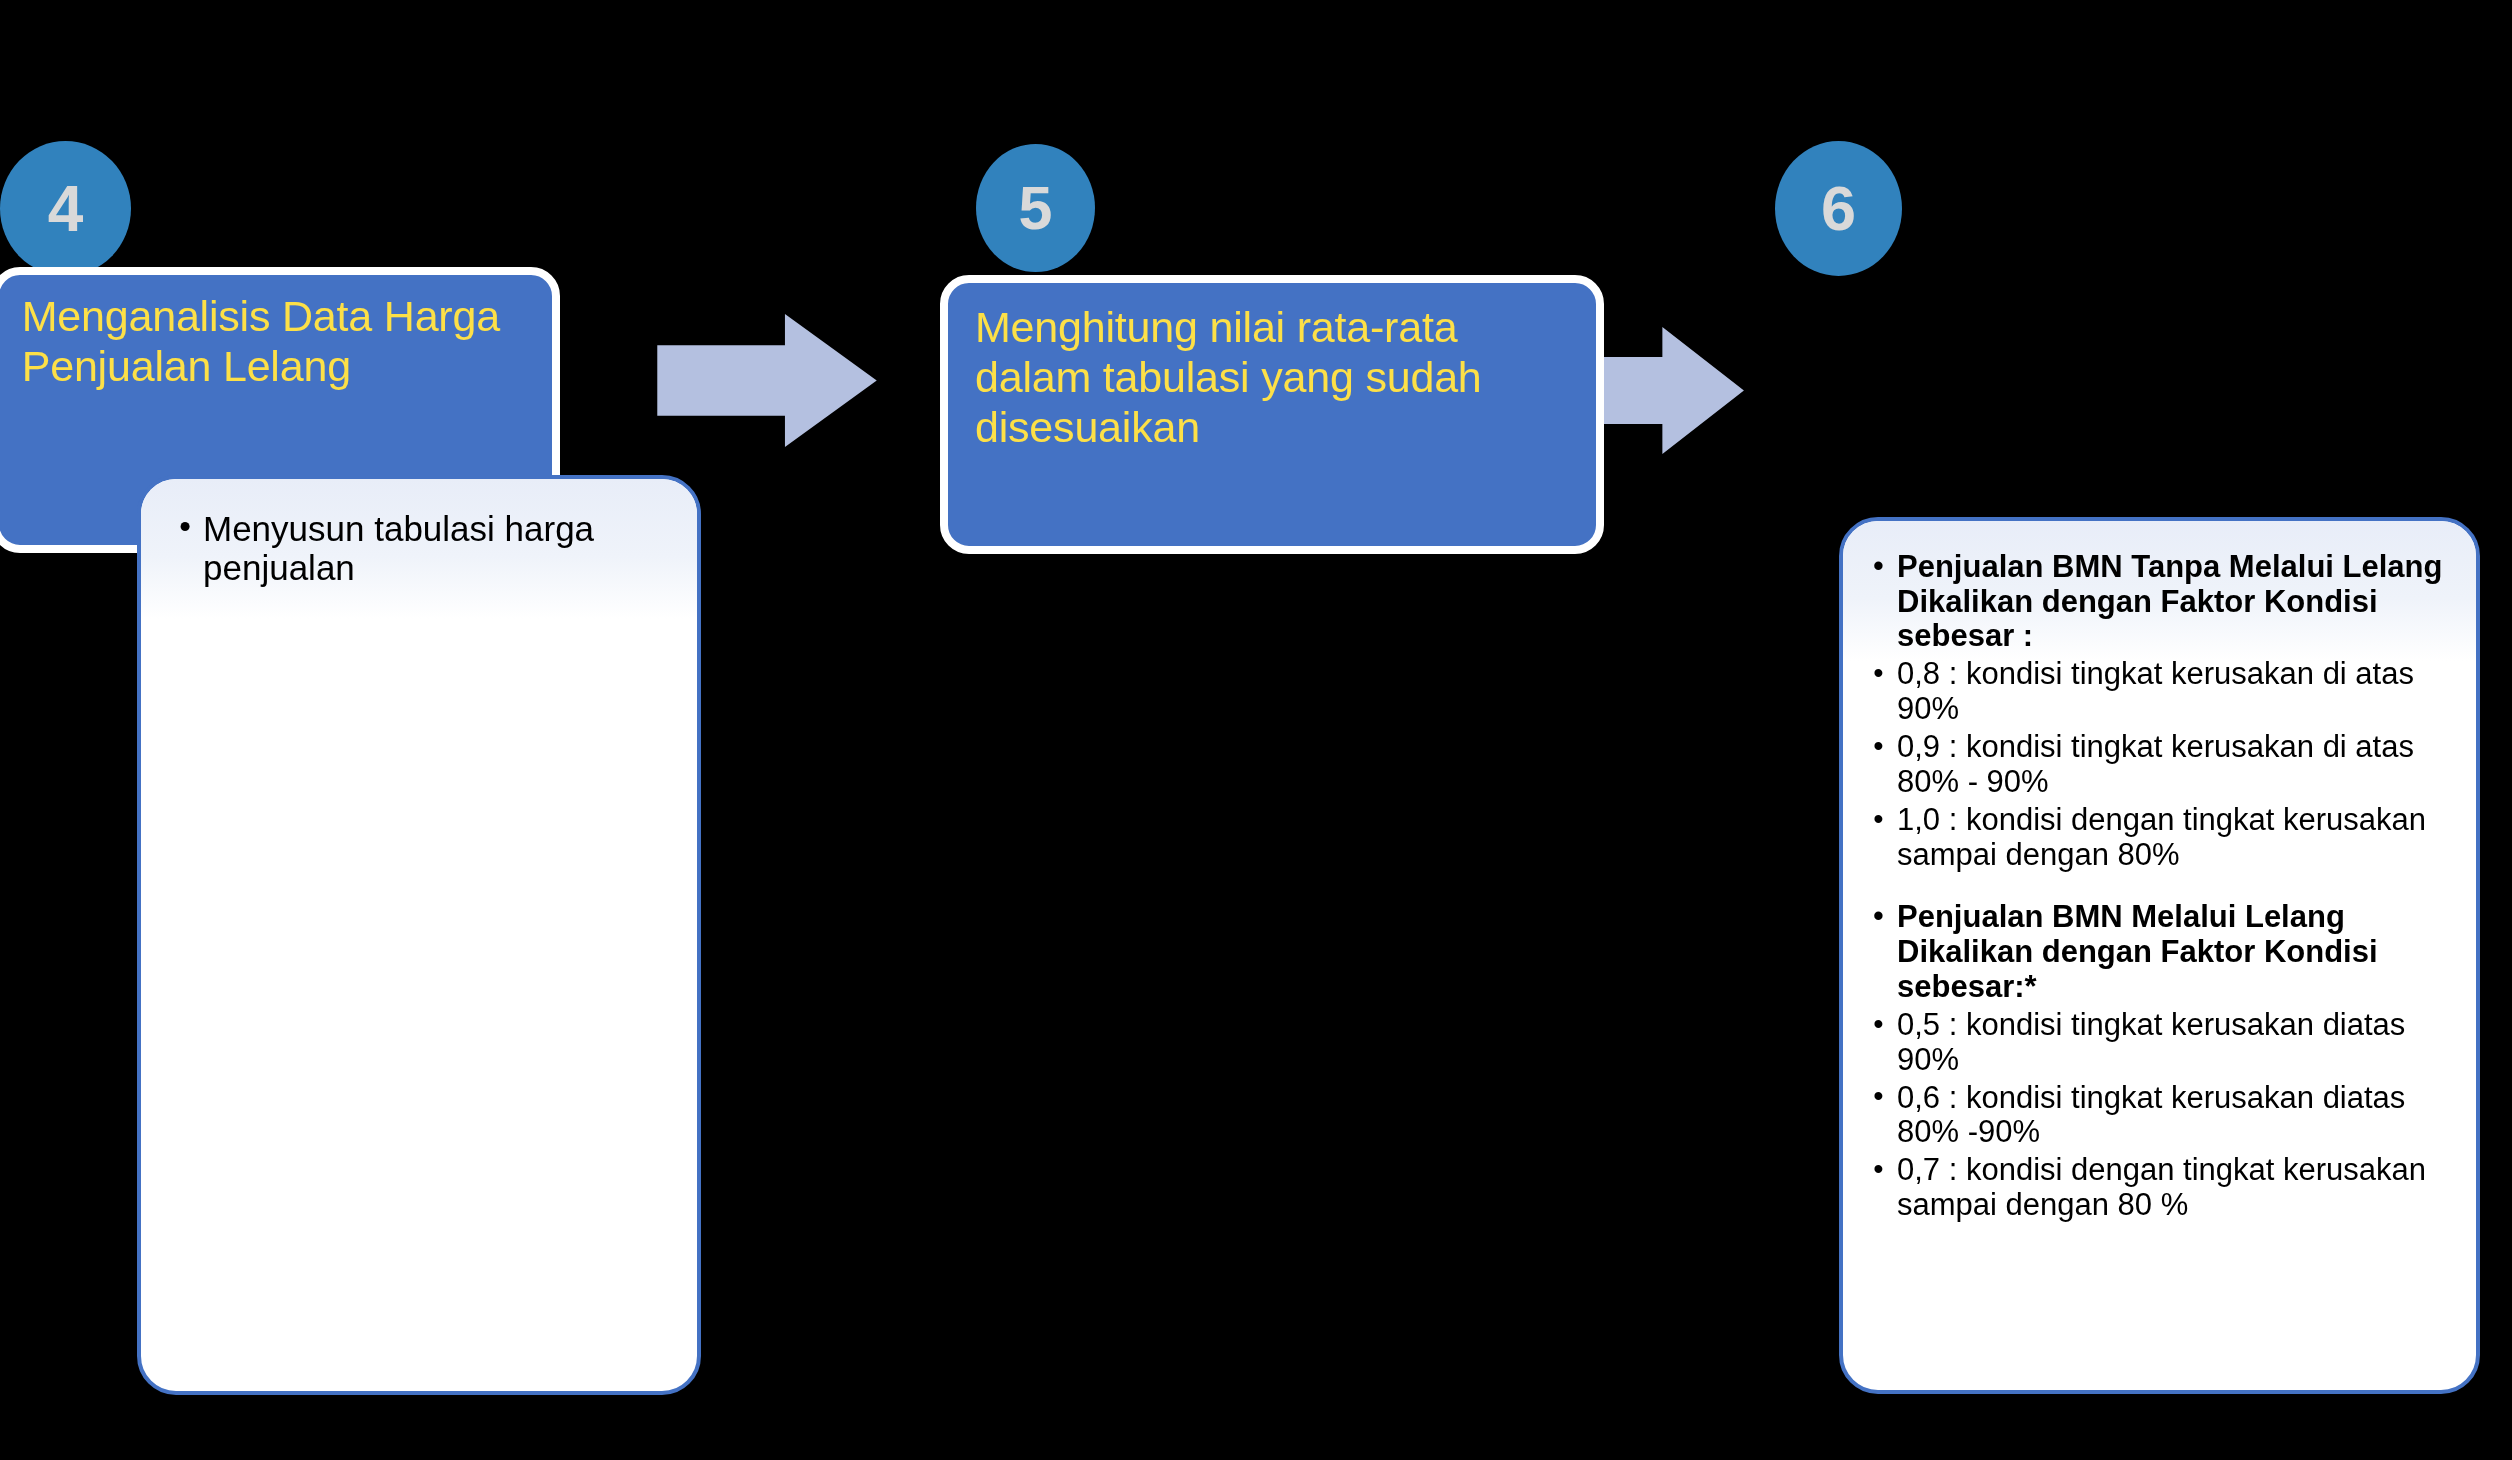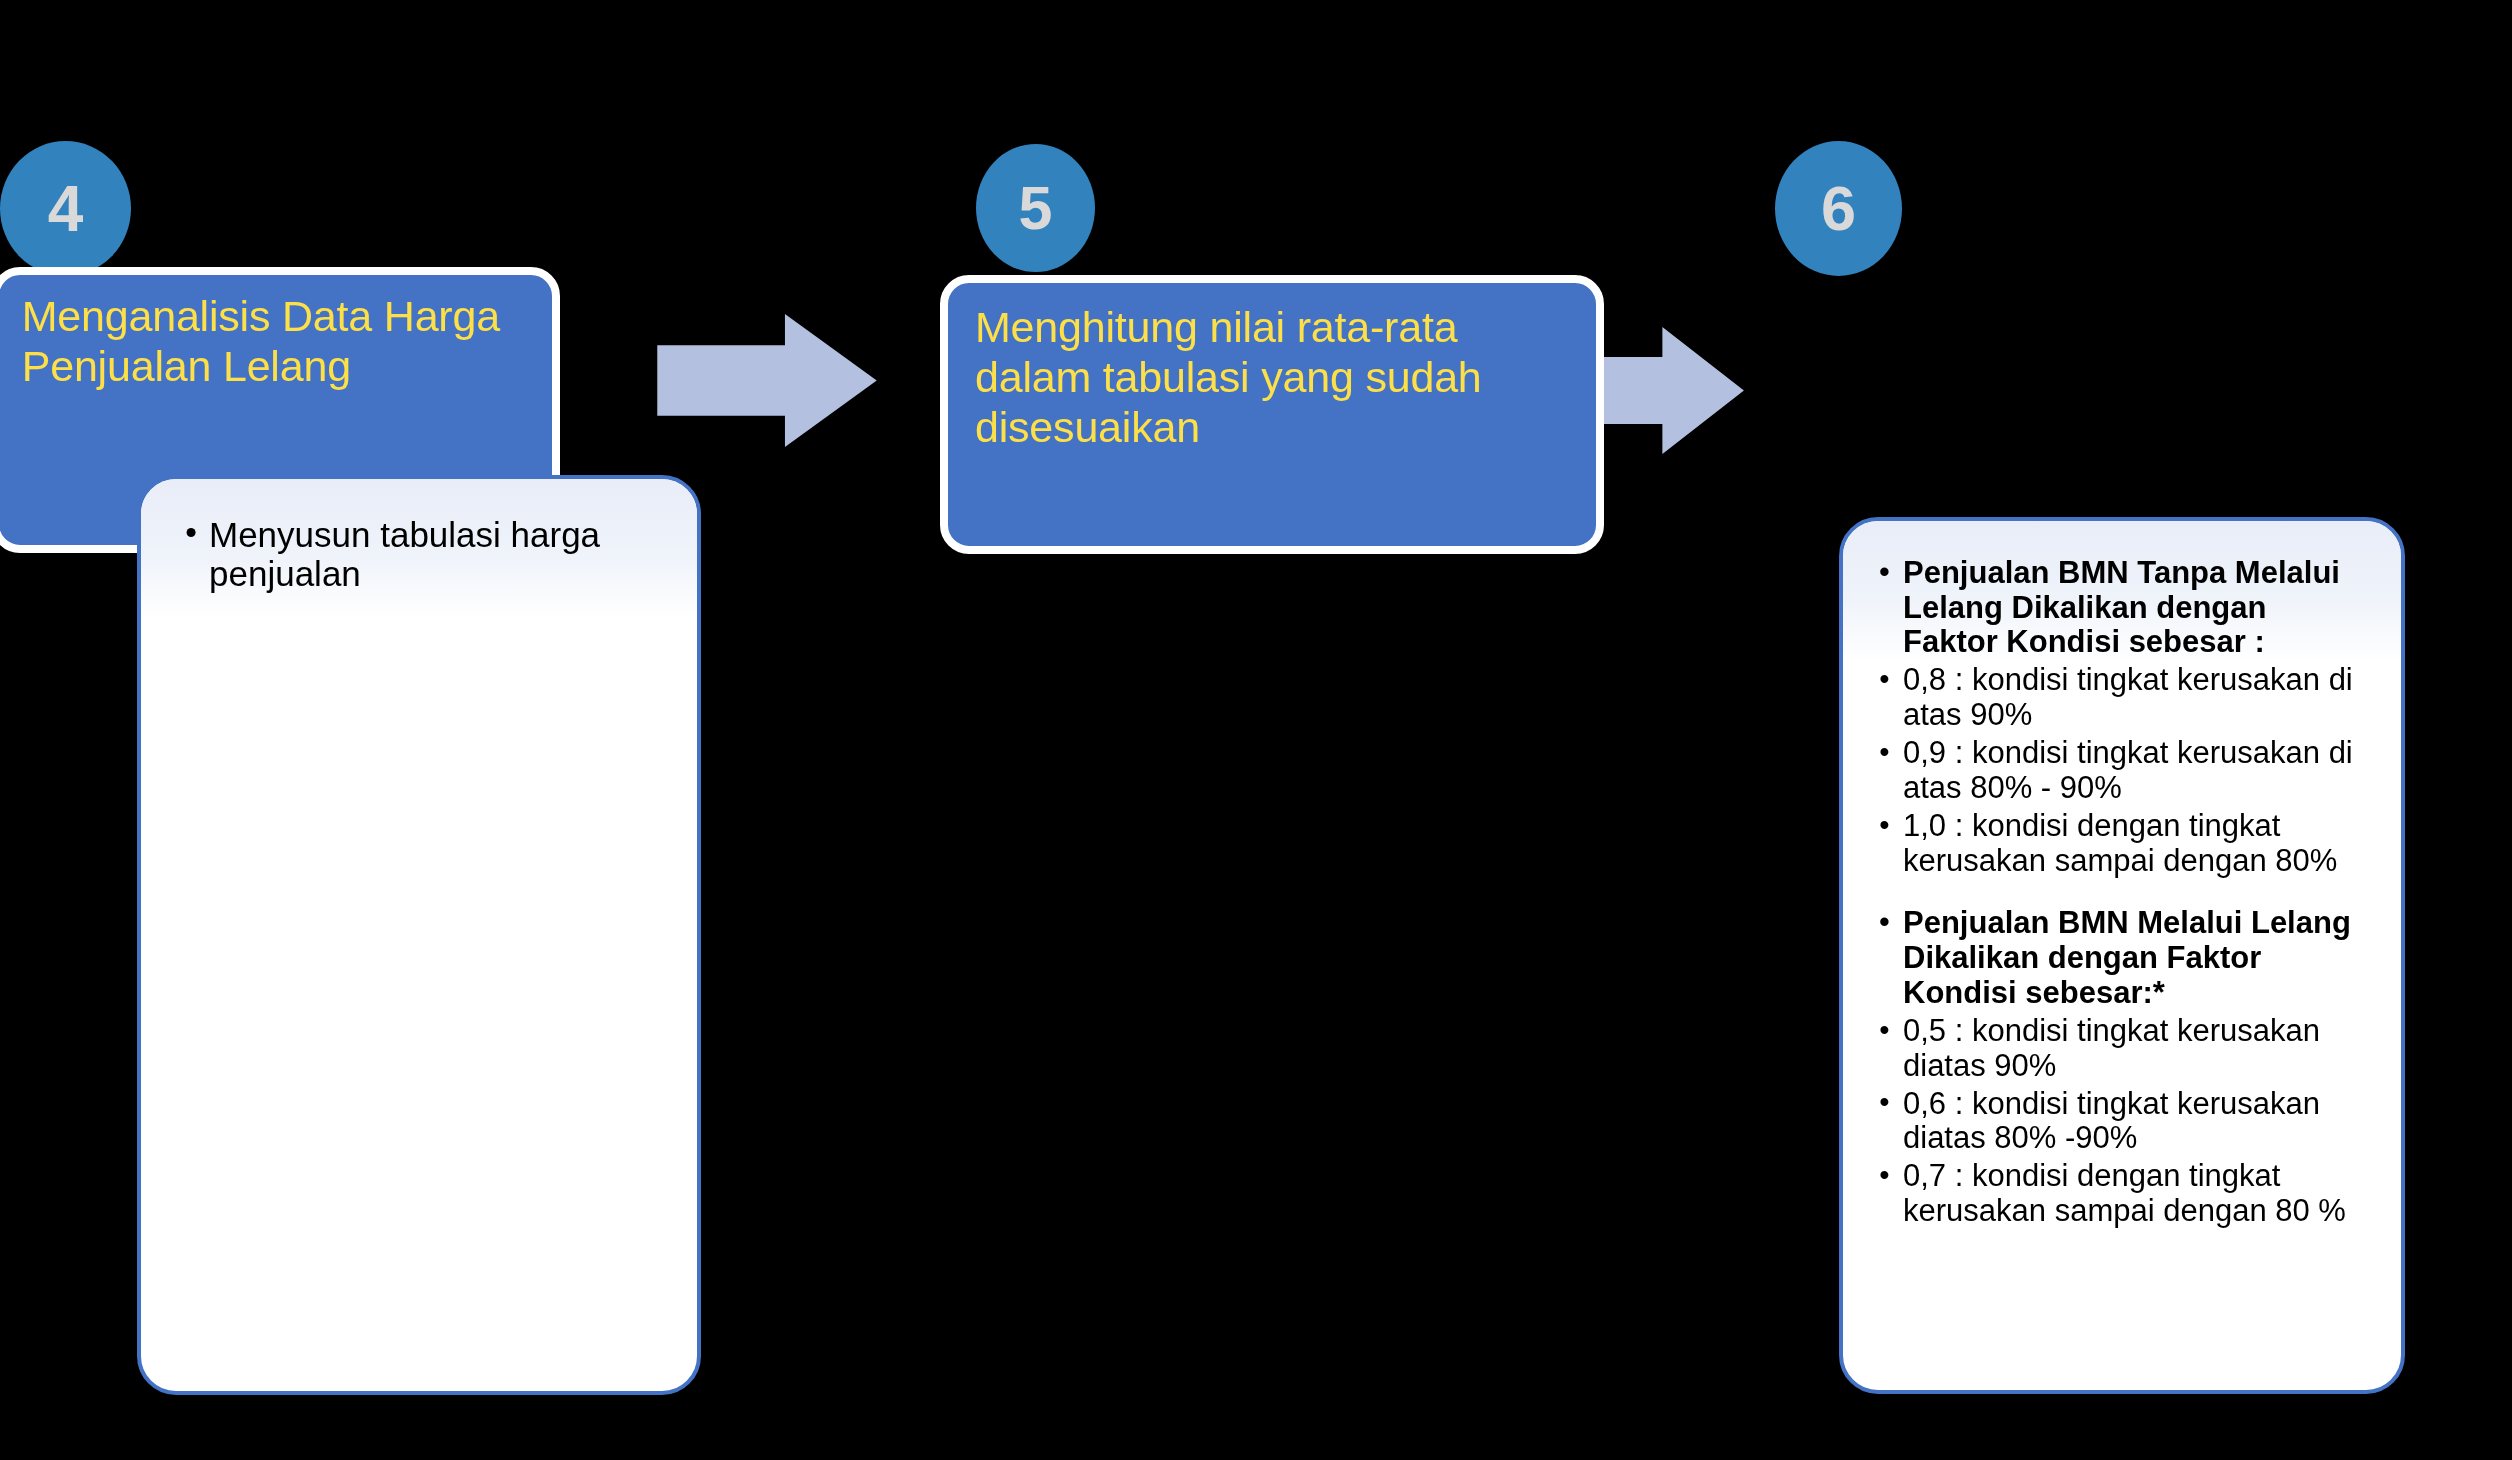--- a/index.html
+++ b/index.html
@@ -90,7 +90,7 @@
     padding: 29px 35px 20px 31px;
   }
   .callout ul {
-    margin: 8px;
+    margin: 2px;
     padding: 0;
     list-style: none;
   }

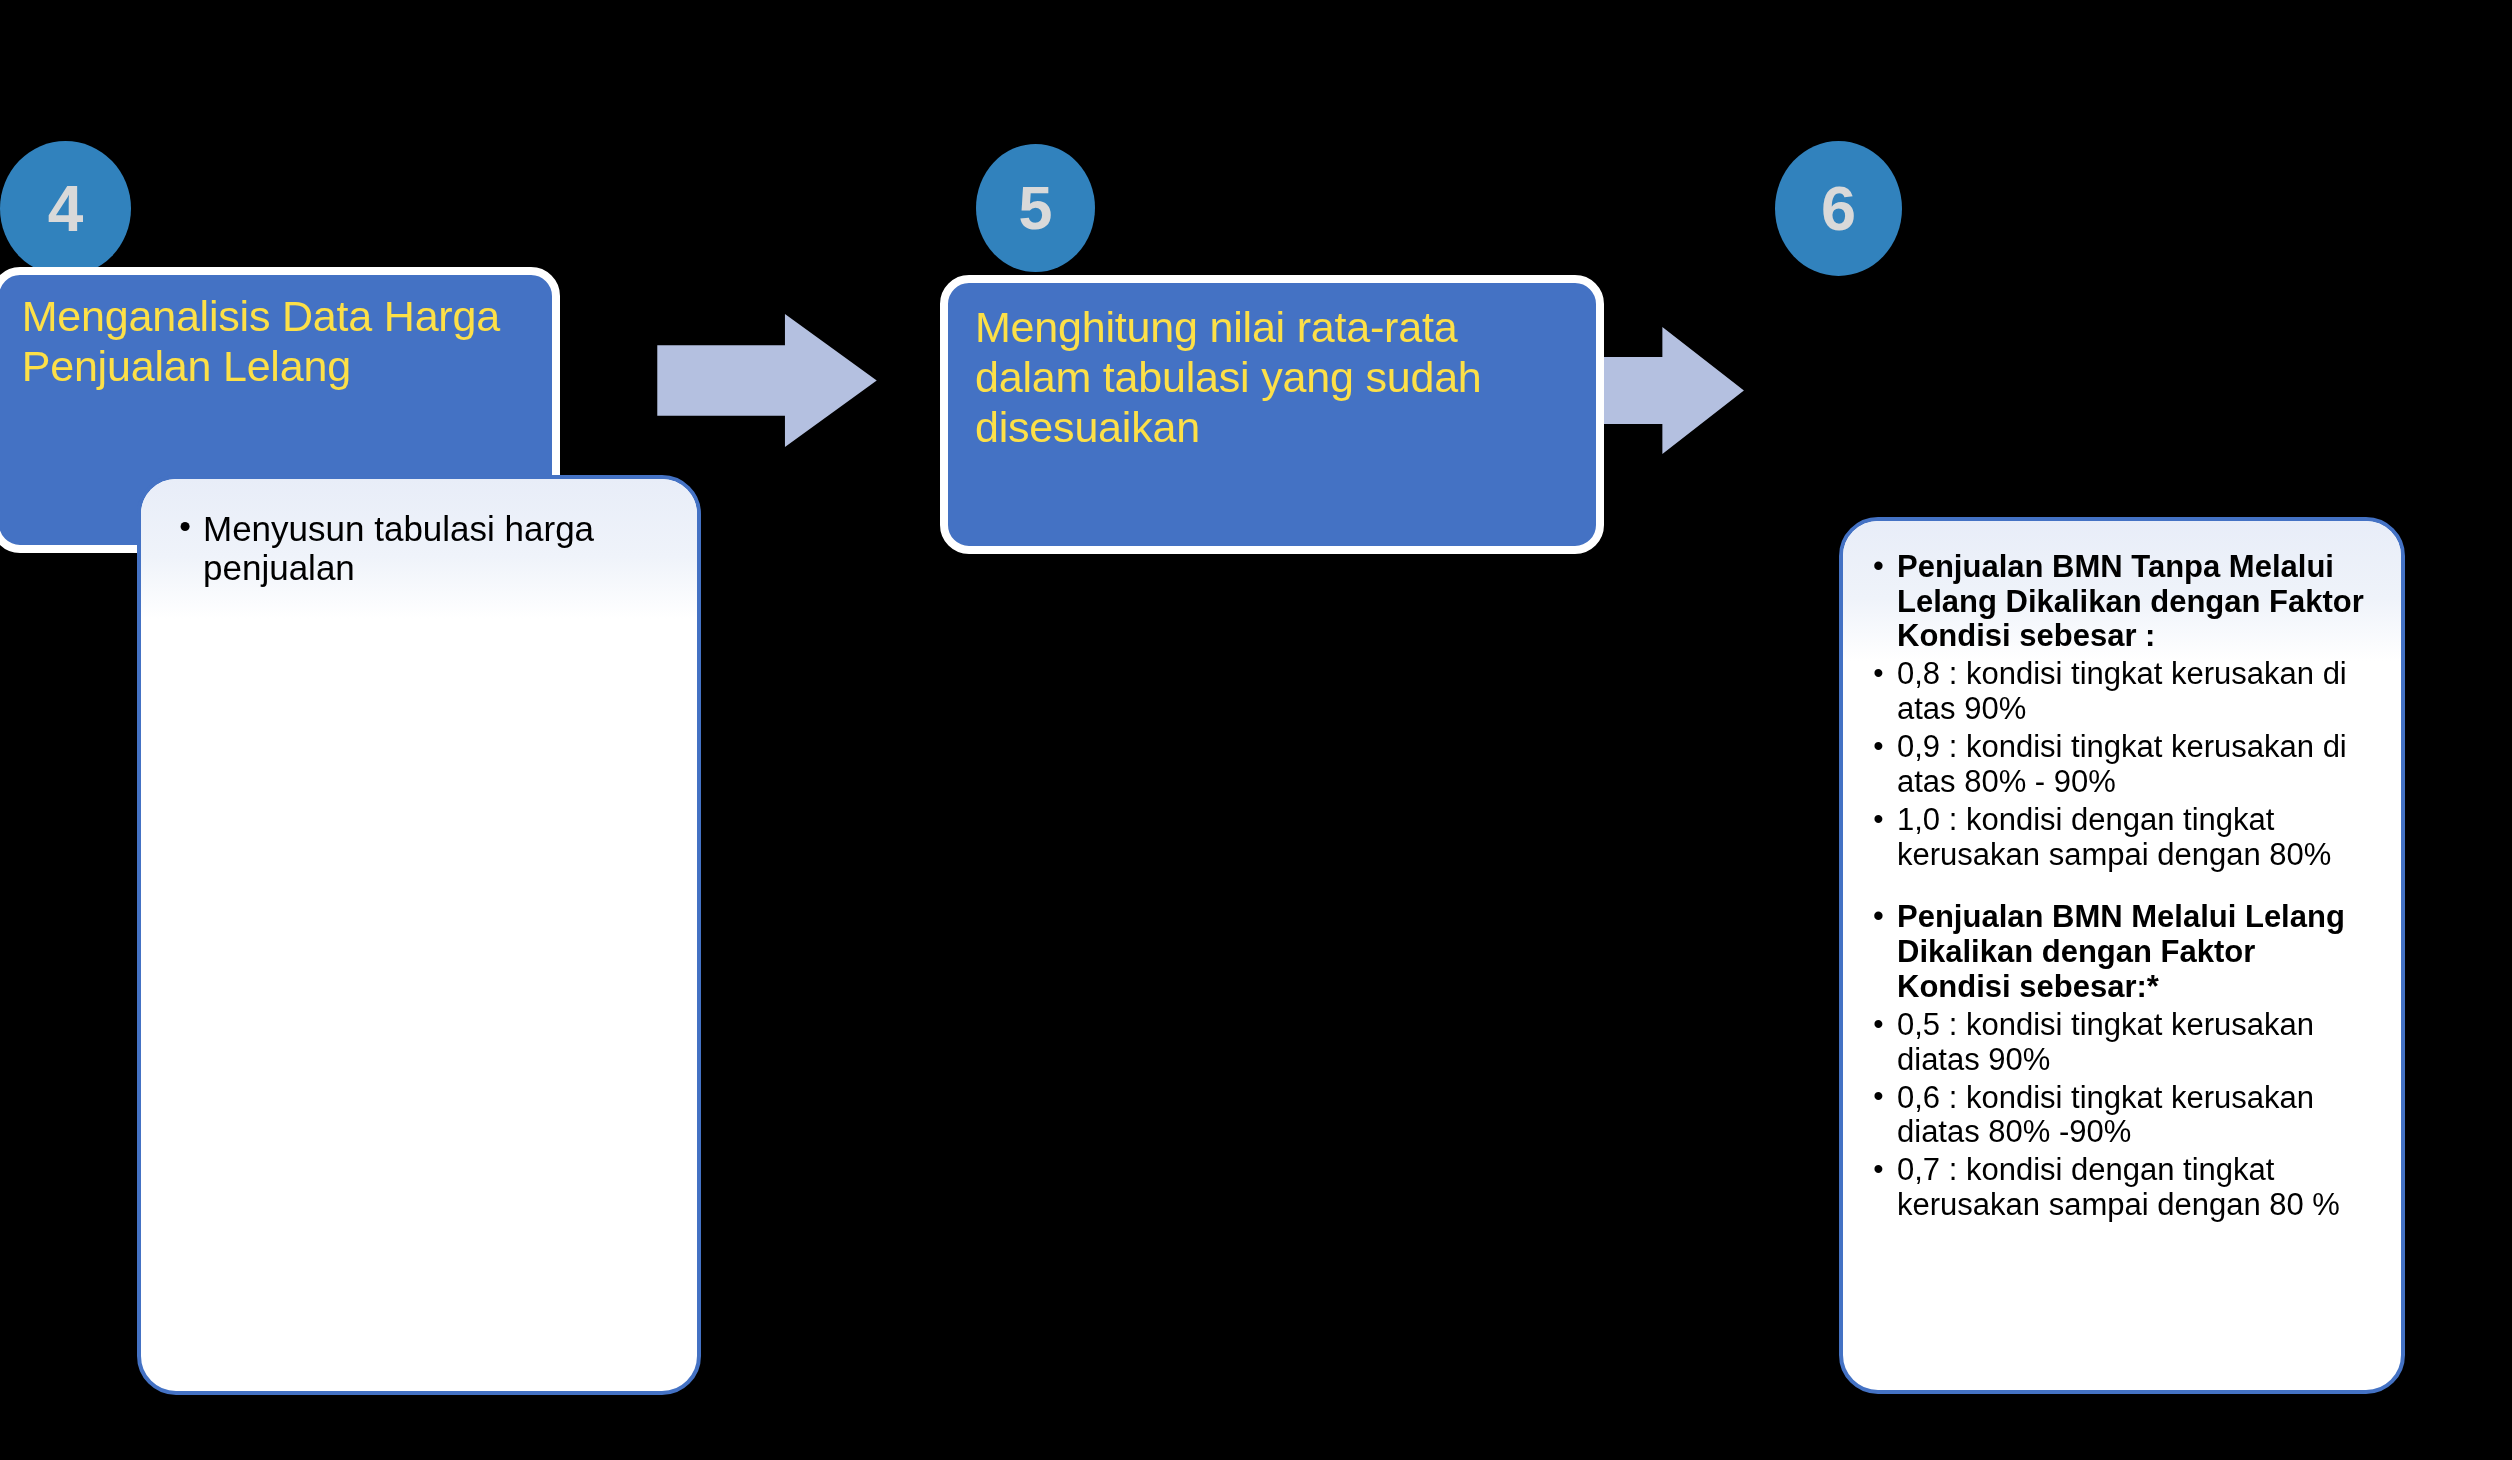--- a/index.html
+++ b/index.html
@@ -116,7 +116,7 @@
     margin-bottom: 4px;
   }
 
-  .callout-c { left: 1839px; top: 517px; width: 566px;  height: 877px; }
+  .callout-c { left: 1839px; top: 517px; width: 641px;  height: 877px; }
   .callout-c .callout-inner { padding: 27px 27px 13.3px 23px; }
   .callout-c li {
     font-size: 31px;

